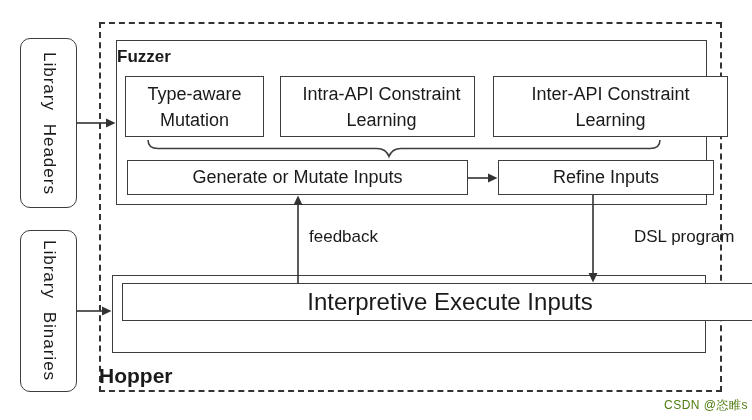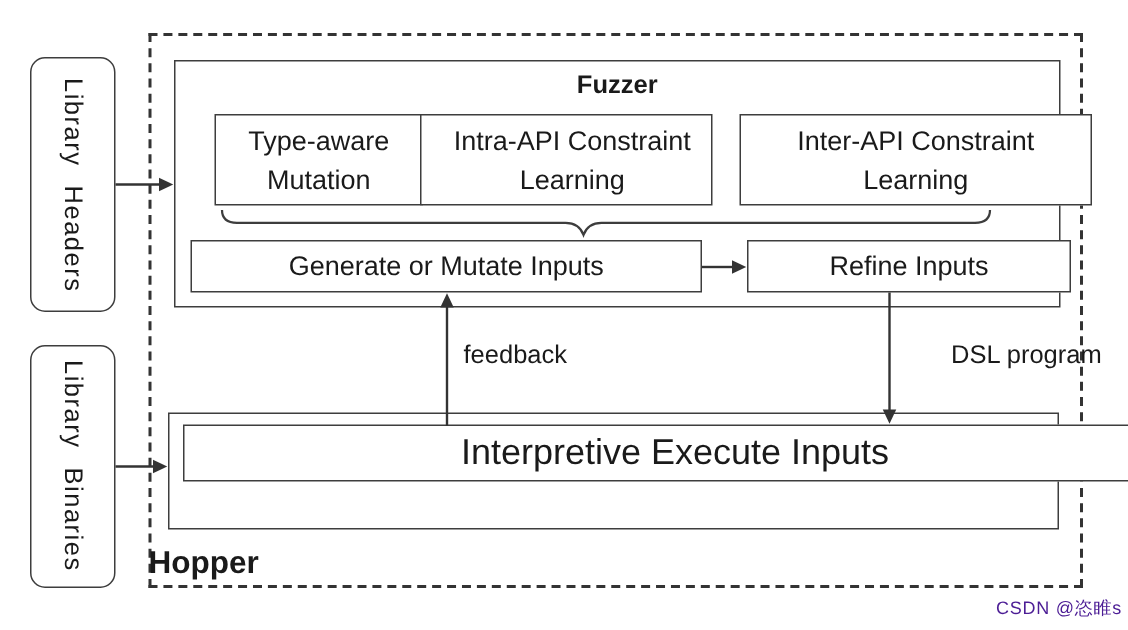--- a/index.html
+++ b/index.html
@@ -38,7 +38,7 @@
   .fuzzer-box{left:116px;top:40px;width:591px;height:165px;background:transparent;}
   .section-title{
     position:absolute;left:0;right:0;
-    text-align:center;
+    text-align:left;
     font-weight:bold;font-size:17px;
   }
   .fuzzer-title{top:6px;}

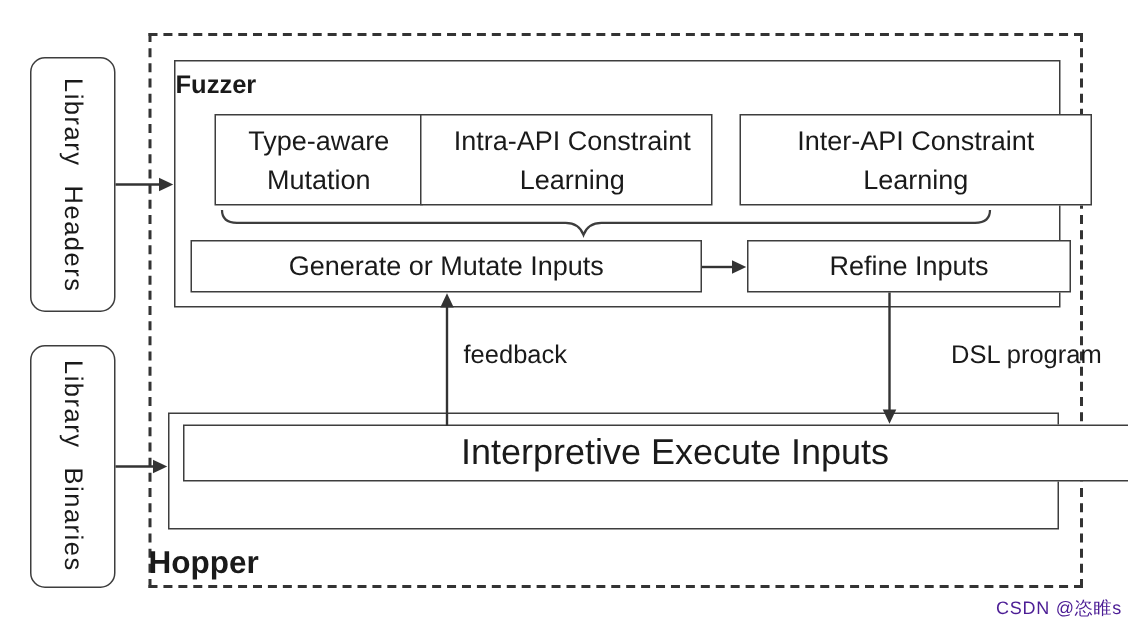--- a/index.html
+++ b/index.html
@@ -43,7 +43,7 @@
   }
   .fuzzer-title{top:6px;}
   .comp{font-size:18px;line-height:26px;padding:0 4px;}
-  .comp1{left:143px;top:76px;width:139px;height:61px;}
+  .comp1{left:125px;top:76px;width:139px;height:61px;}
   .comp2{left:280px;top:76px;width:195px;height:61px;padding-left:12px;}
   .comp3{left:493px;top:76px;width:235px;height:61px;}
   .gen-box{left:127px;top:160px;width:341px;height:35px;font-size:18px;}

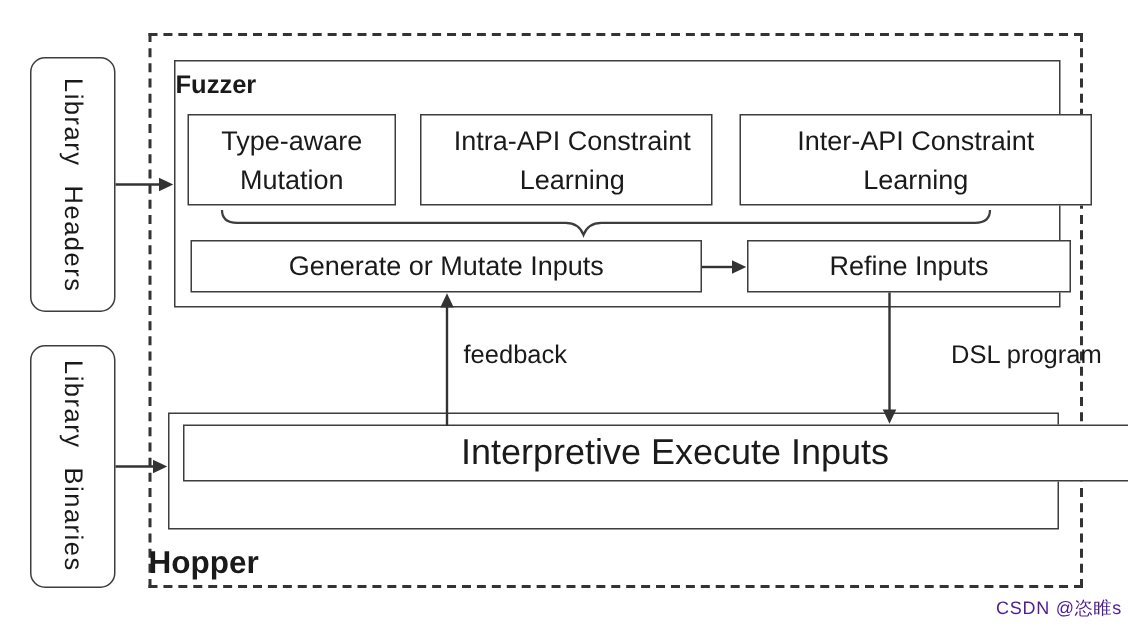--- a/index.html
+++ b/index.html
@@ -61,7 +61,7 @@
   .dsl-label{left:634px;top:227px;}
   .watermark{
     position:absolute;right:4px;top:397px;
-    font-size:12px;color:#4c1d95;letter-spacing:0.5px;
+    font-size:12px;color:#4d7c0f;letter-spacing:0.5px;
   }
   svg.overlay{
     position:absolute;left:0;top:0;width:752px;height:420px;

